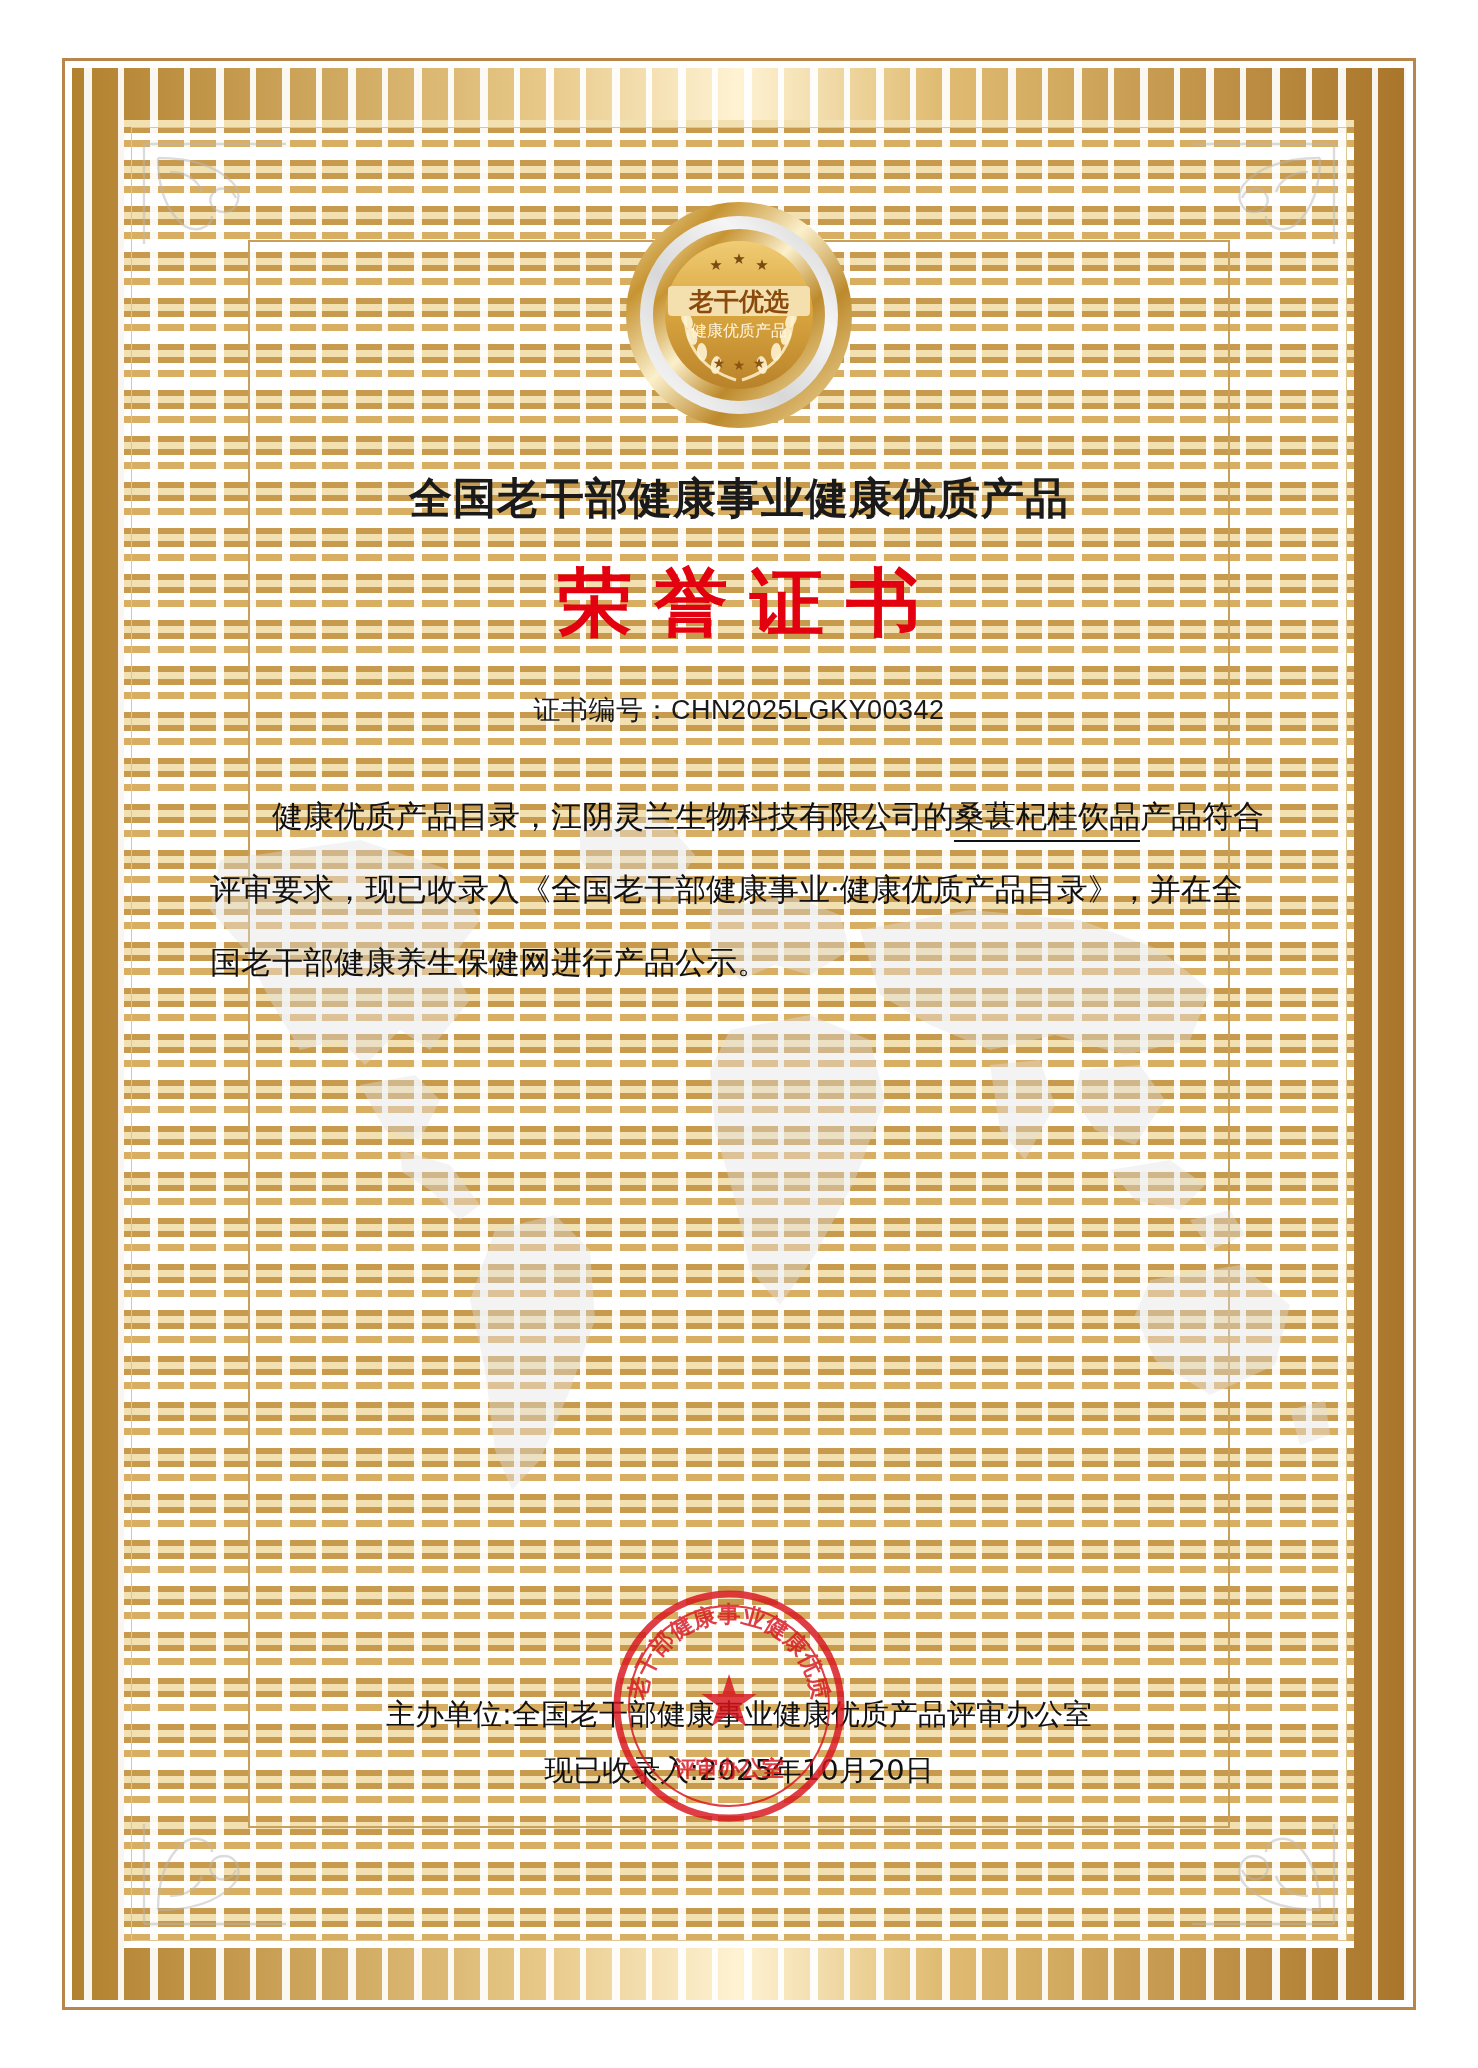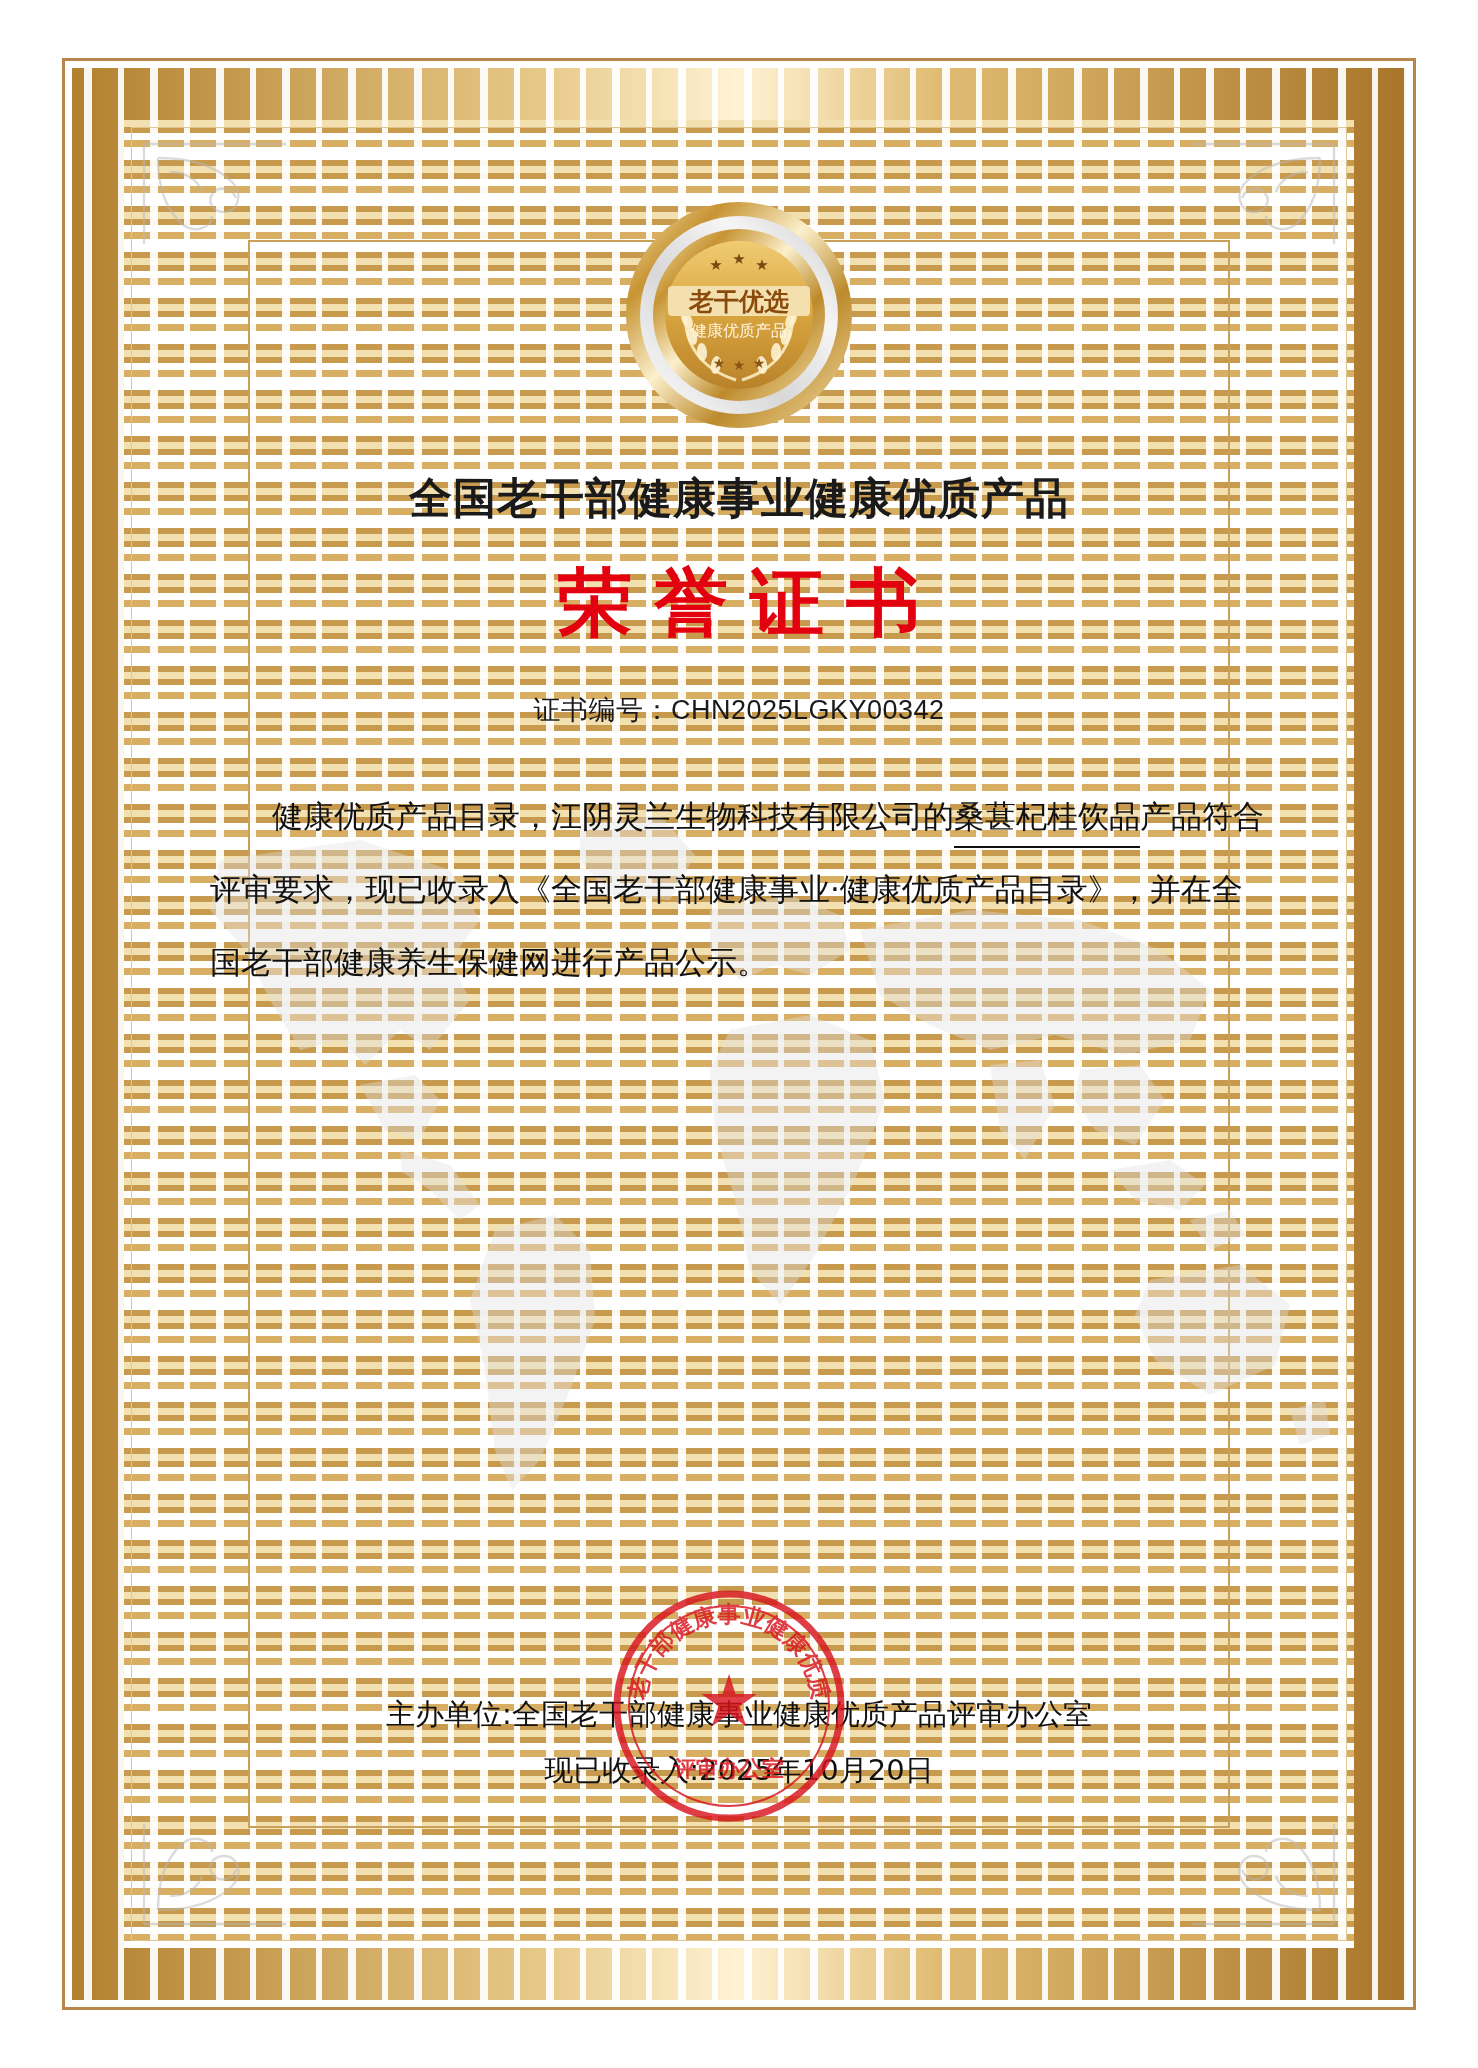--- a/index.html
+++ b/index.html
@@ -179,7 +179,7 @@
   .body-text p.indent { text-indent: 62px; }
   .product-name {
     border-bottom: 2px solid #111;
-    padding-bottom: 12px;
+    padding-bottom: 6px;
   }
 
   

